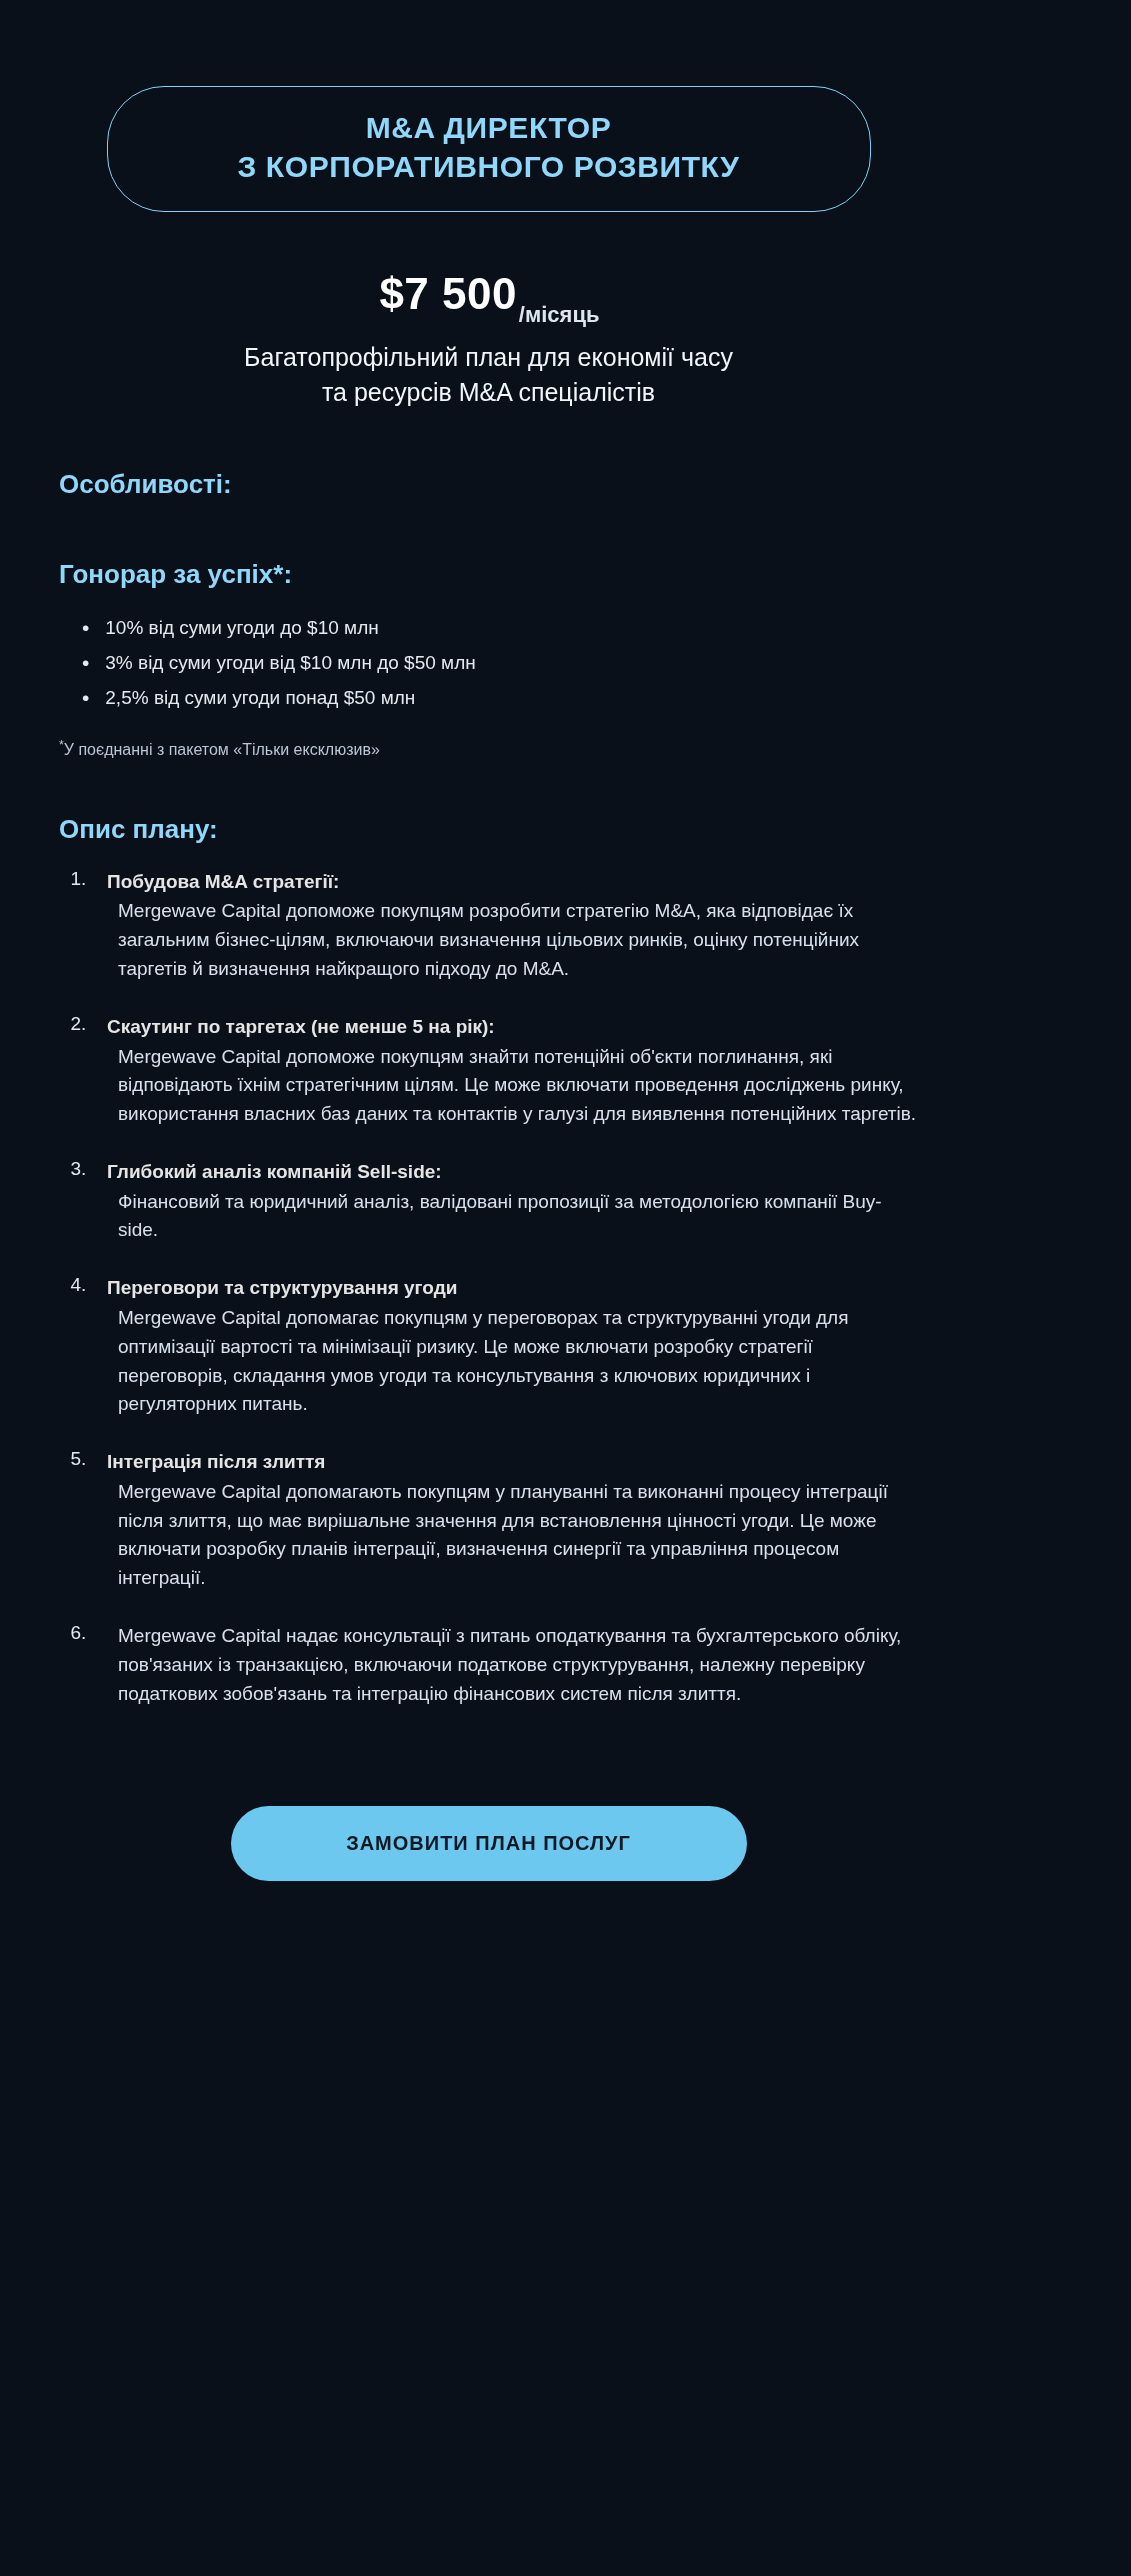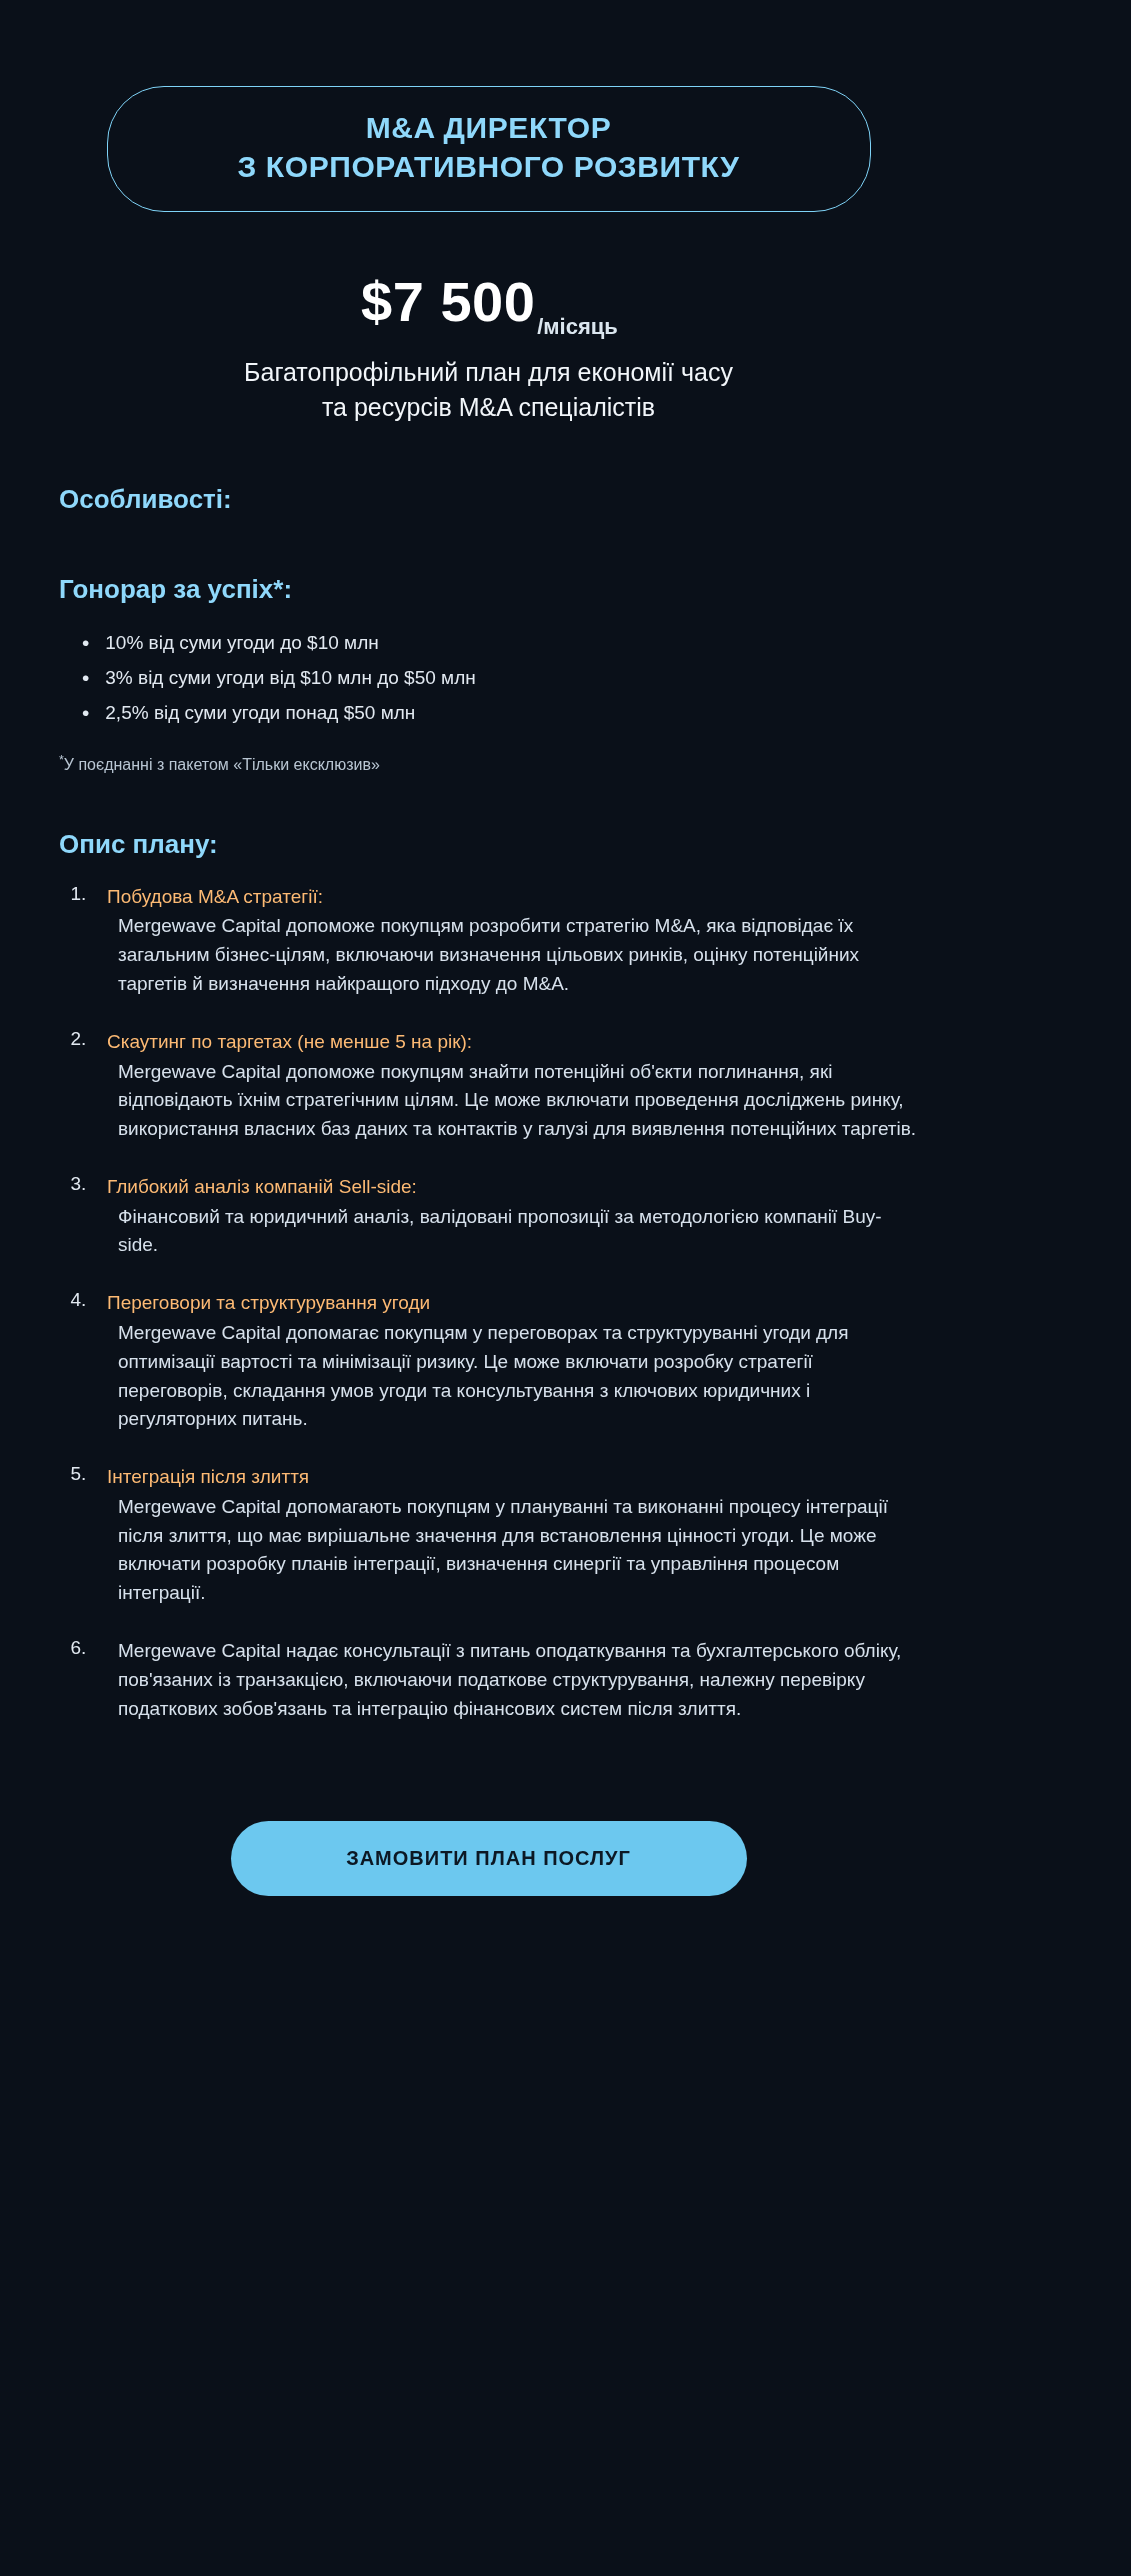--- a/index.html
+++ b/index.html
@@ -49,7 +49,7 @@
     text-align: center;
   }
   .price {
-    font-size: 56px;
+    font-size: 44px;
     font-weight: bold;
     color: #ffffff;
     letter-spacing: 0.5px;

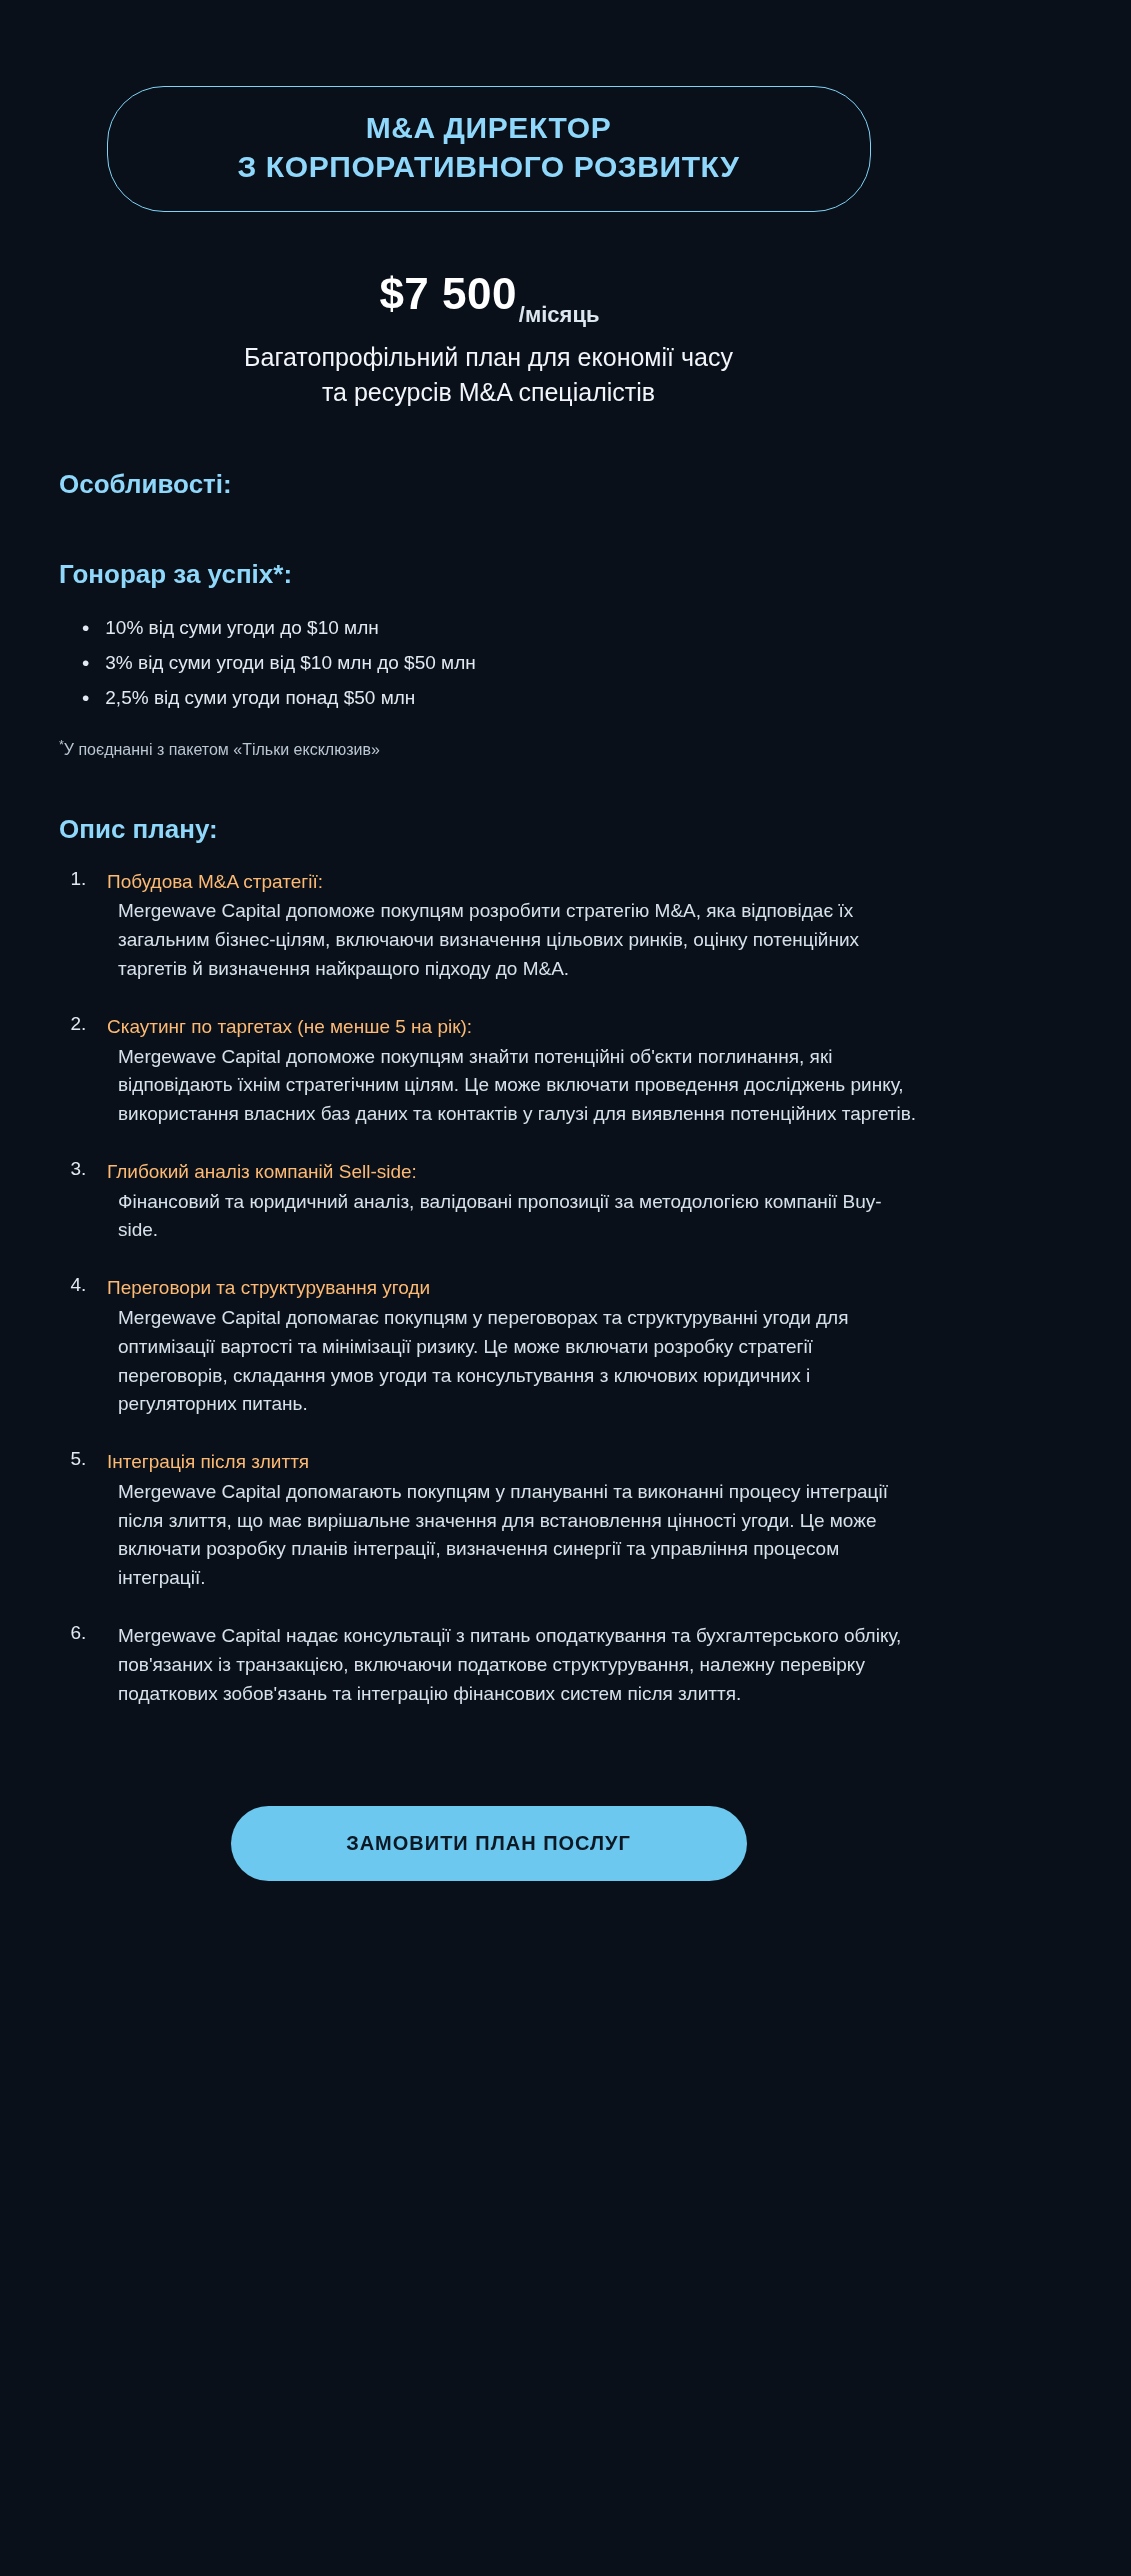--- a/index.html
+++ b/index.html
@@ -135,8 +135,8 @@
   }
   .item-title {
     font-size: 19px;
-    font-weight: normal;
-    color: #fdba74;
+    font-weight: bold;
+    color: #e5e5e5;
     line-height: 1.45;
     margin-bottom: 1.9px;
   }

